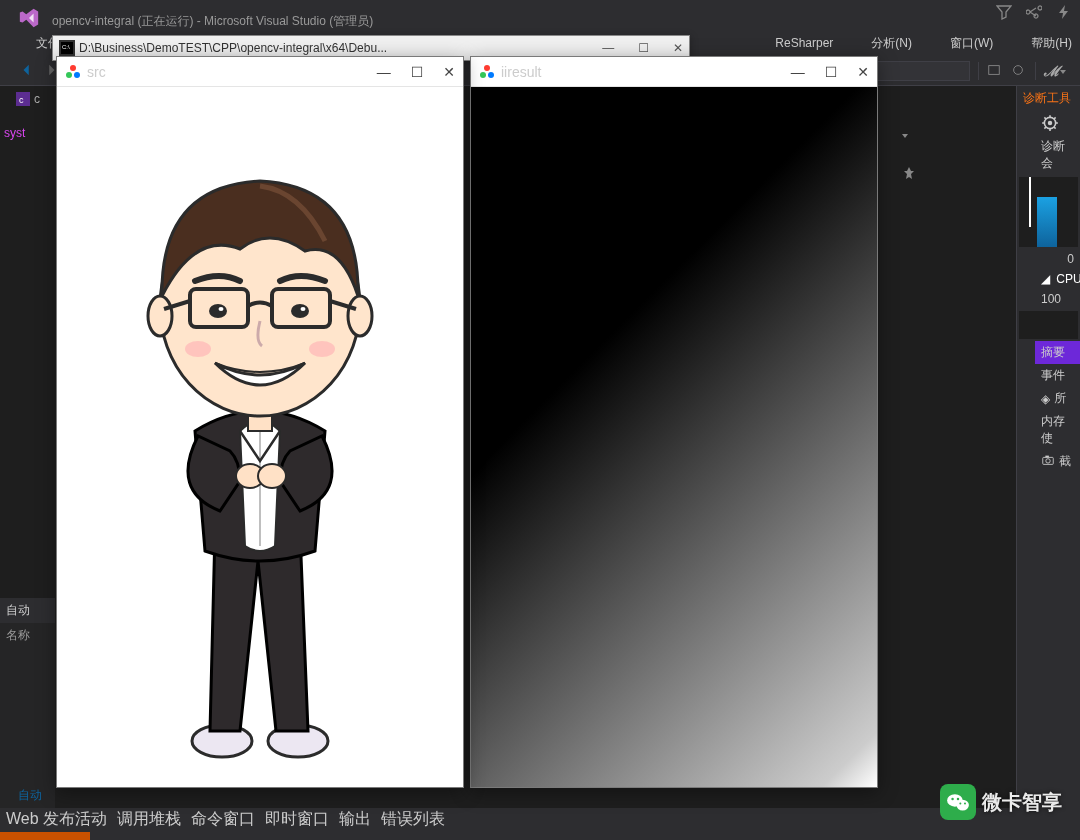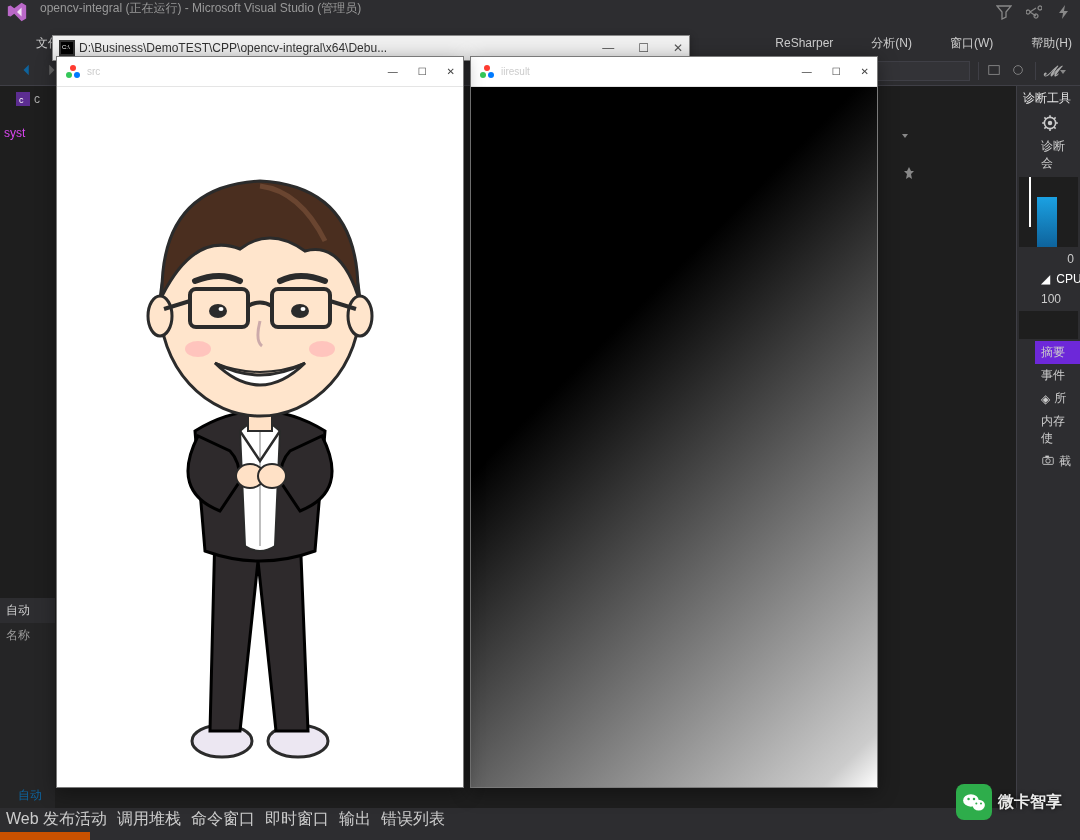--- a/index.html
+++ b/index.html
@@ -4,7 +4,7 @@
 <style>
   * { margin: 0; padding: 0; box-sizing: border-box; font-family: "Microsoft YaHei", "Segoe UI", sans-serif; }
   body { width: 1080px; height: 840px; overflow: hidden; background: #2d2d30; color: #ccc; position: relative; }
-  .titlebar { height: 30px; background: #2d2d30; display: flex; align-items: flex-start; padding-left: 6px; font-size: 12px; }
+  .titlebar { height: 30px; background: #2d2d30; display: flex; align-items: flex-end; padding-left: 18px; font-size: 12px; }
   .vs-logo { width: 24px; height: 24px; margin-right: 10px; display: inline-flex; align-items: center; }
   .titlebar-text { color: #999; }
   .titlebar-icons { position: absolute; right: 8px; top: 4px; display: flex; gap: 14px; }

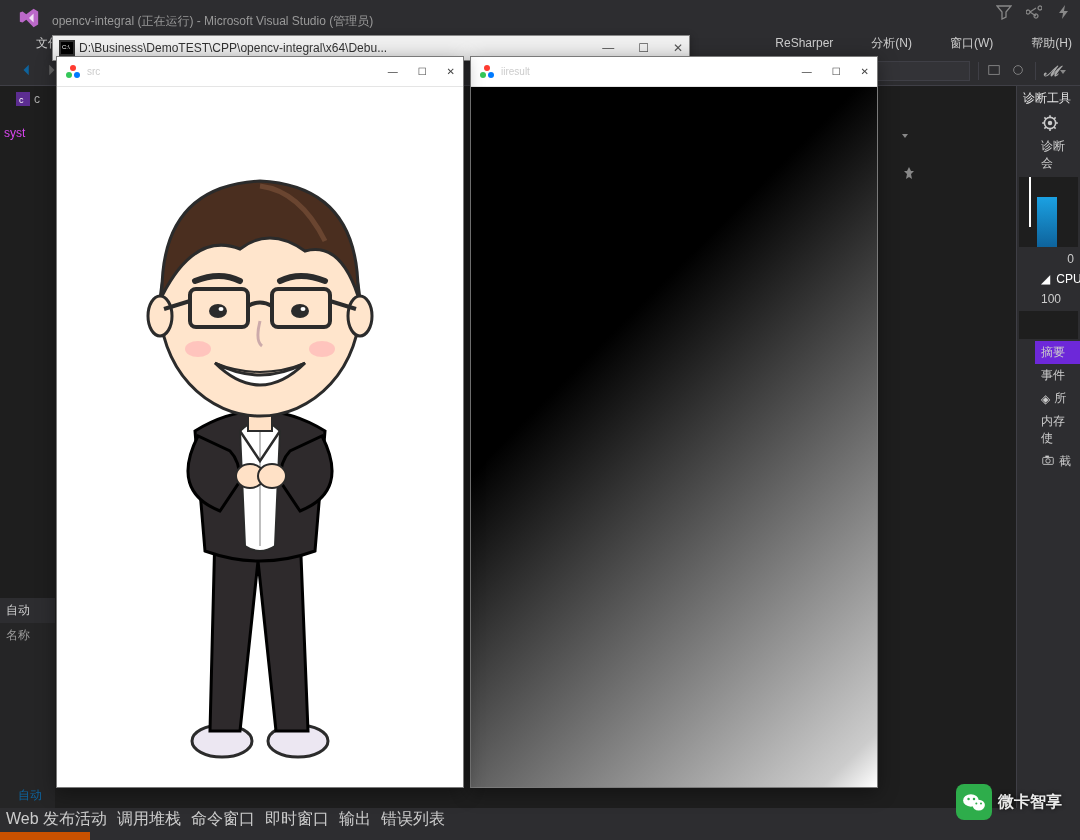--- a/index.html
+++ b/index.html
@@ -43,7 +43,7 @@
   .orange-bar{position:absolute;bottom:0;left:0;width:90px;height:8px;background:#ca5100;}
   
   .win { position:absolute; background:#fff; border:1px solid #7a7a7a; box-shadow:0 4px 18px rgba(0,0,0,.4); }
-  .win-title{height:30px;display:flex;align-items:center;padding:0 8px;font-size:10px;background:#fff;border-bottom:1px solid #e5e5e5;justify-content:space-between;}
+  .win-title{height:30px;display:flex;align-items:center;padding:0 8px;font-size:14px;background:#fff;border-bottom:1px solid #e5e5e5;justify-content:space-between;}
   .wt-left{display:flex;align-items:center;gap:6px;}
   .wt-right{display:flex;align-items:center;gap:20px;color:#444;}
   .wt-icon{width:16px;height:16px;display:inline-block;}

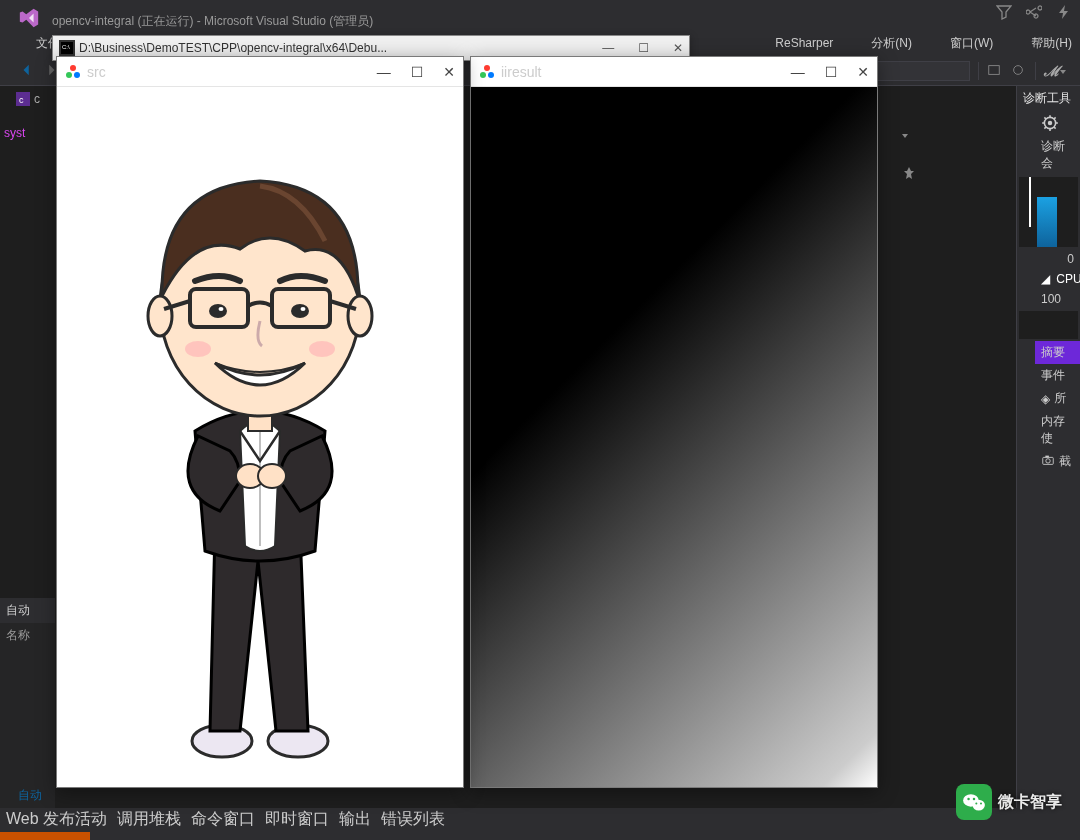--- a/index.html
+++ b/index.html
@@ -32,7 +32,7 @@
   .gv {position:absolute; right:180px; top:80px; font-size:12px; color:#ccc;}
   .gv-dd{position:absolute; right:100px; top:40px; width:16px;height:16px;}
   .right-panel { width: 64px; background:#2d2d30; border-left:1px solid #3f3f46; display:flex; flex-direction:column; font-size:12px;}
-  .rp-title{color:#e5e5e5;padding:4px 6px;}
+  .rp-title{color:#f97316;padding:4px 6px;}
   .rp-row{color:#ccc;padding:3px 6px;display:flex;align-items:center;gap:4px;margin-left:18px;}
   .rp-gear{width:18px;height:18px;}
   .rp-chart{height:70px;background:#1e1e1e;margin:2px;position:relative;}

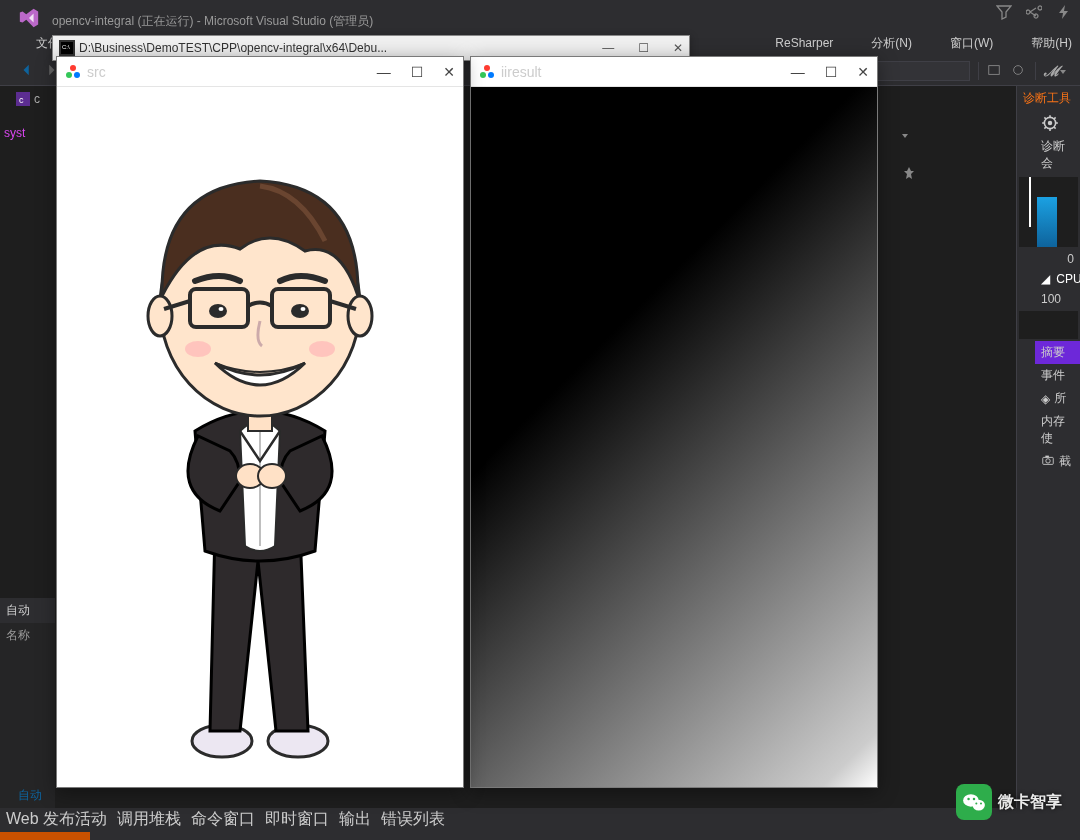--- a/index.html
+++ b/index.html
@@ -56,7 +56,7 @@
   
   .cartoon{position:absolute;left:50%;top:52%;transform:translate(-50%,-50%);}
   
-  .watermark{position:absolute;right:18px;bottom:20px;display:flex;align-items:center;gap:6px;color:#eaeaea;font-size:16px;font-weight:bold;text-shadow:0 0 4px rgba(0,0,0,.8);}
+  .watermark{position:absolute;right:18px;bottom:20px;display:flex;align-items:center;gap:6px;color:#eaeaea;font-size:20px;font-weight:bold;text-shadow:0 0 4px rgba(0,0,0,.8);}
   .wm-icon{width:36px;height:36px;border-radius:8px;background:#2ead4b;display:flex;align-items:center;justify-content:center;}
 </style>
 </head>

